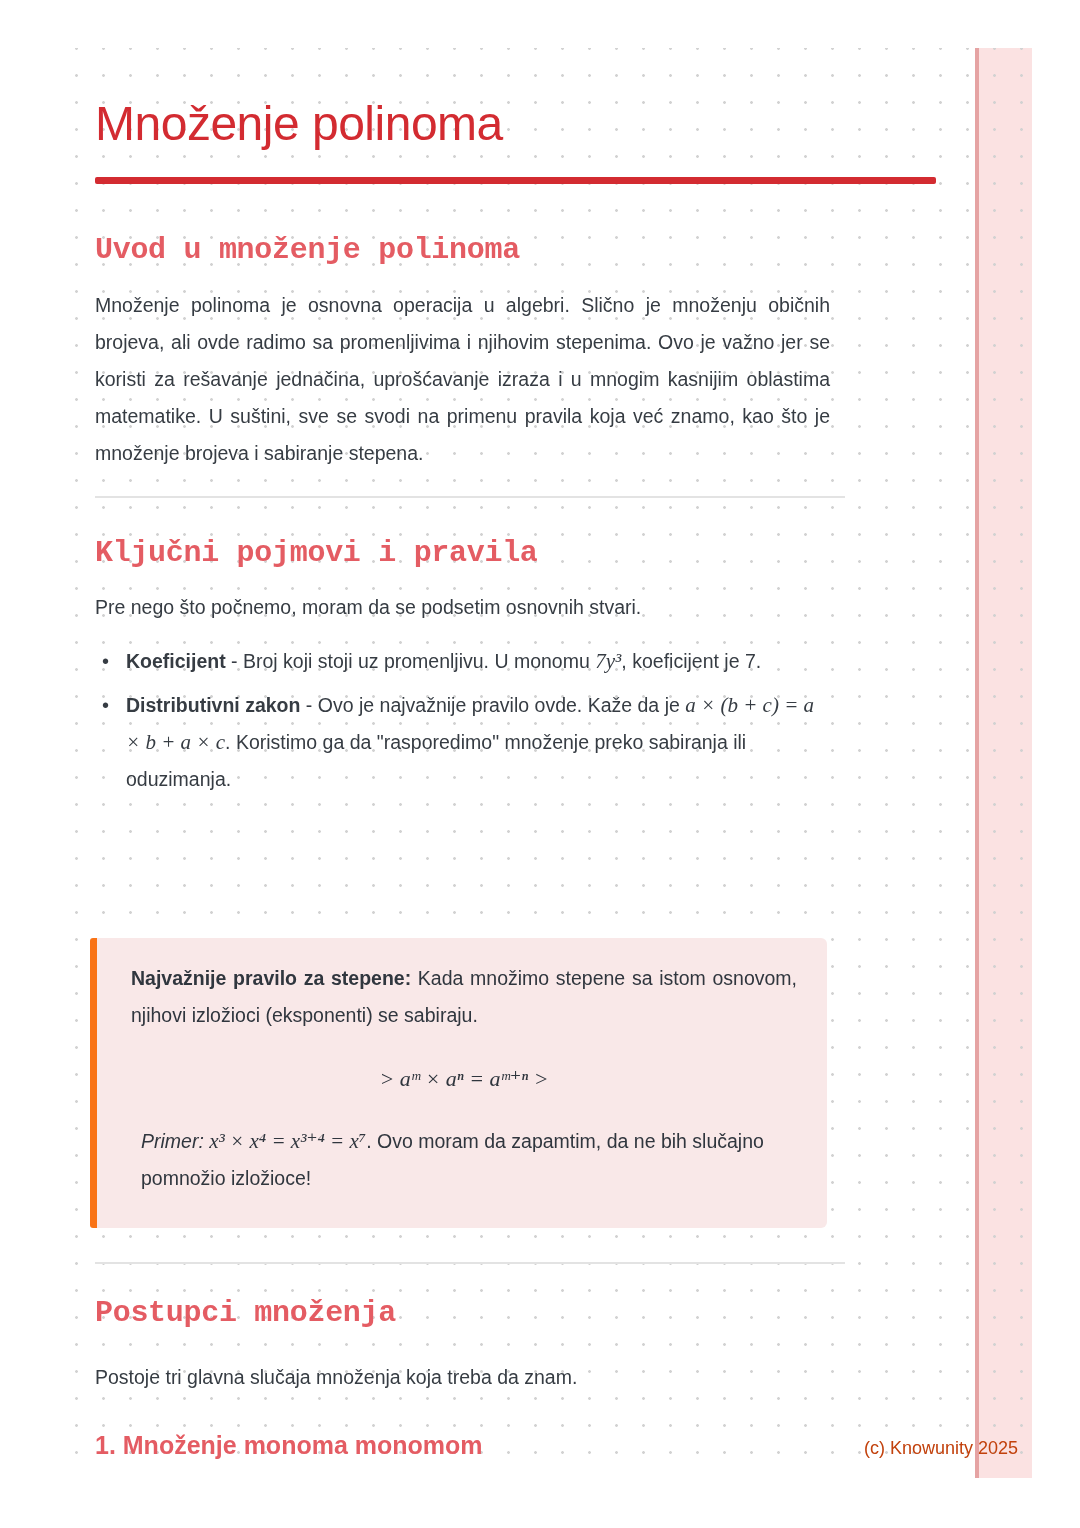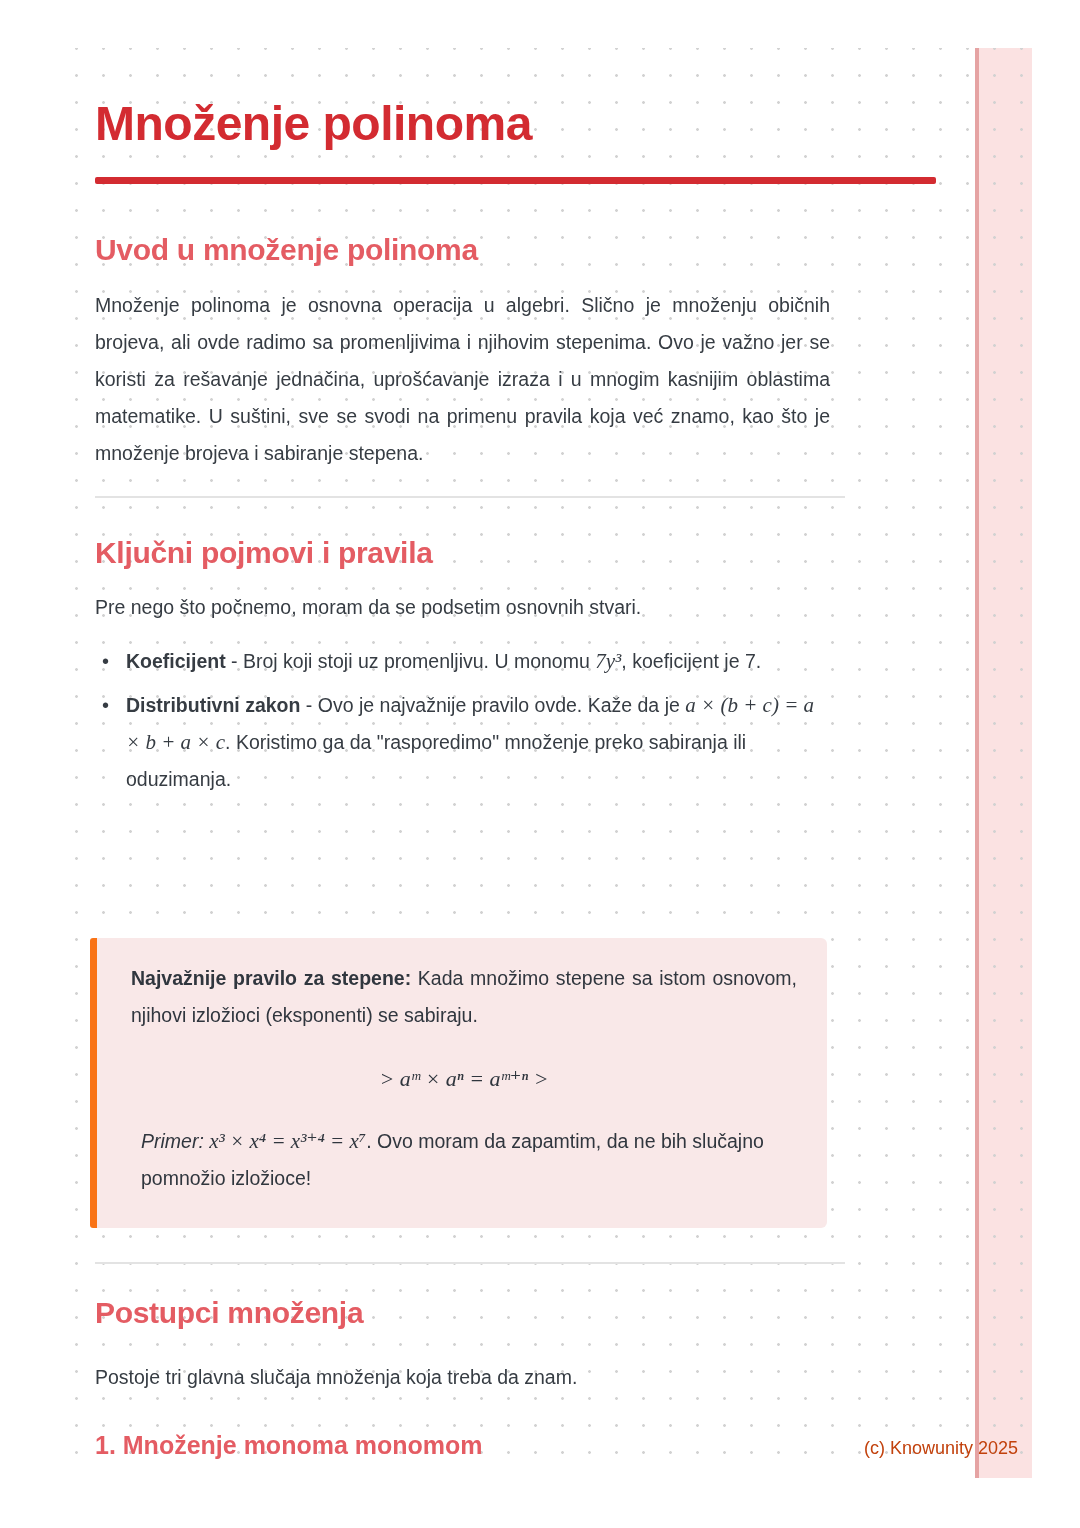--- a/index.html
+++ b/index.html
@@ -35,7 +35,7 @@
 
   h1.page-title {
     position: absolute; left: 95px; top: 96px; margin: 0;
-    font-size: 48px; line-height: 56px; font-weight: 700;
+    font-size: 48px; line-height: 56px; font-weight: 400;
     letter-spacing: -0.5px;
     color: #d32b31;
   }

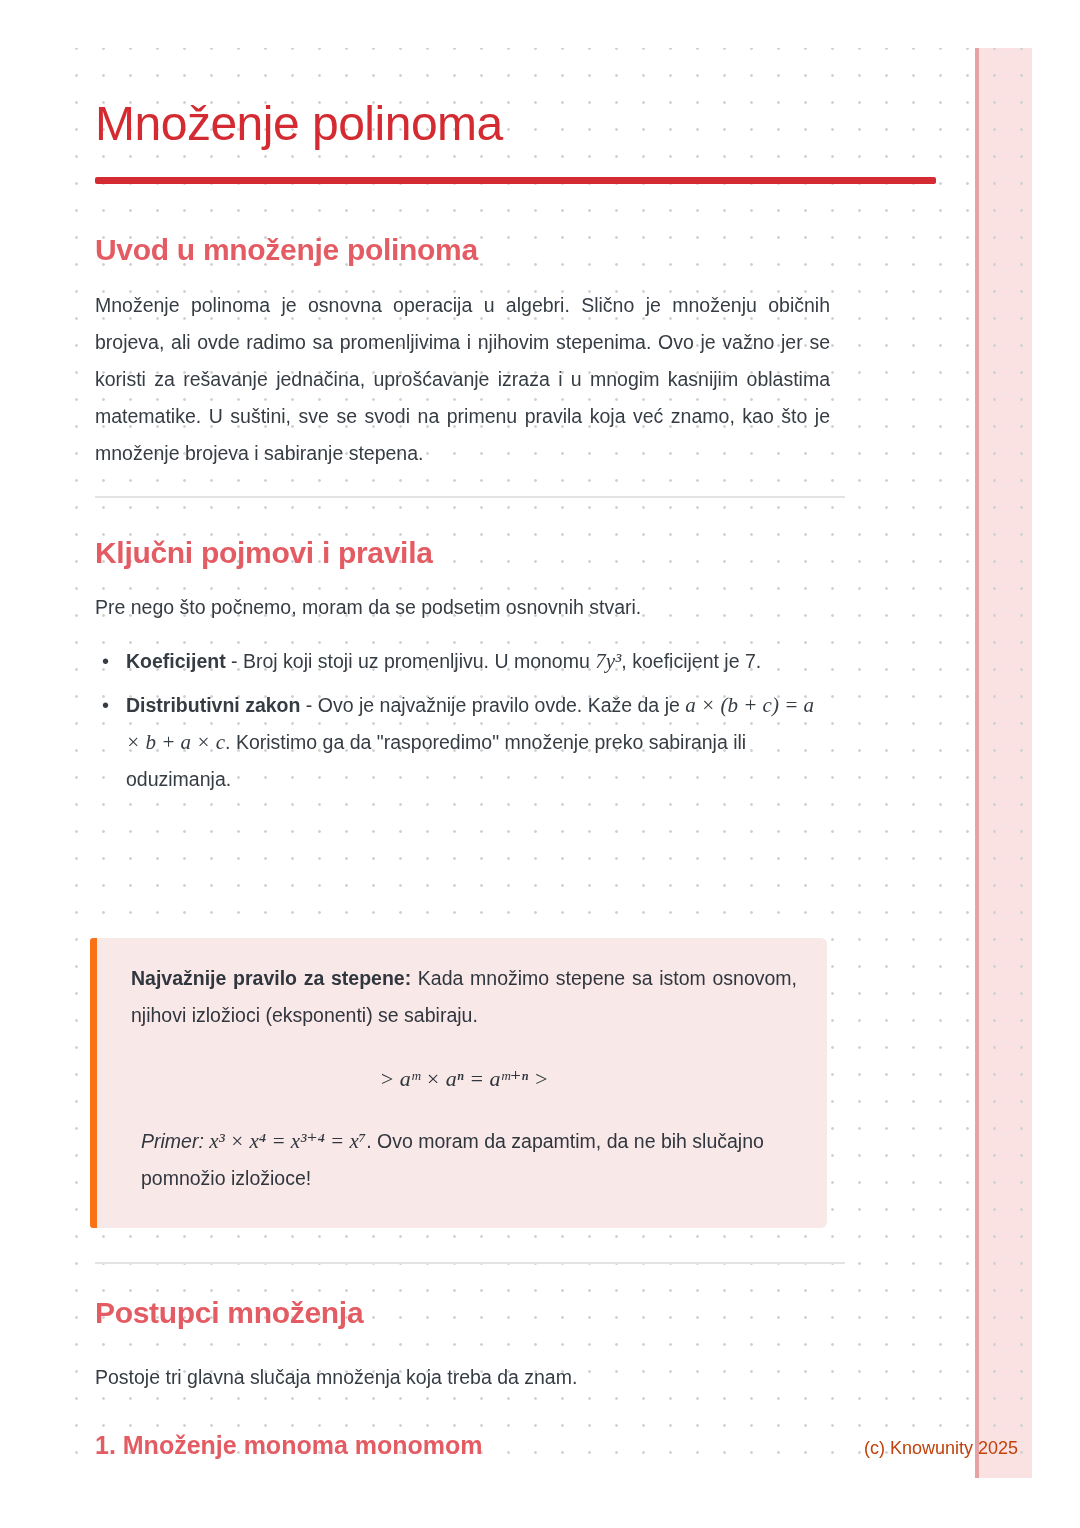--- a/index.html
+++ b/index.html
@@ -47,7 +47,7 @@
   h2.sec-heading {
     position: absolute; left: 95px; margin: 0;
     font-size: 30px; line-height: 34px; font-weight: 800;
-    color: #e45c63; letter-spacing: -0.3px;
+    color: #e45c63; letter-spacing: -0.3px; font-family: Liberation Mono, monospace;
   }
   #h2-intro { top: 233px; }
   #h2-key   { top: 536px; }

